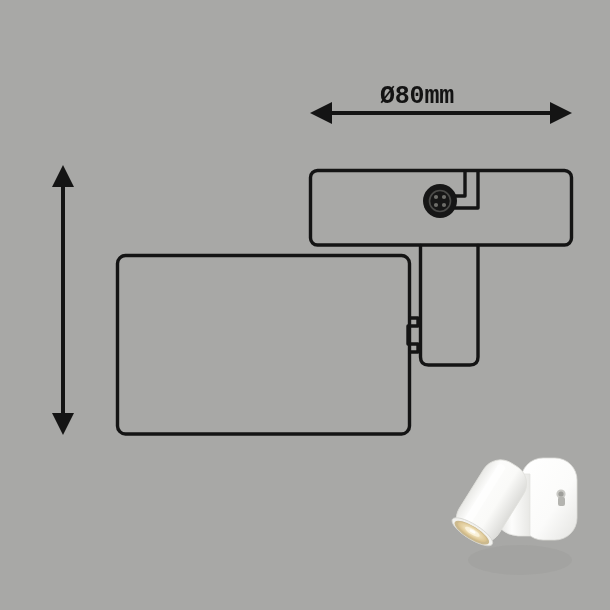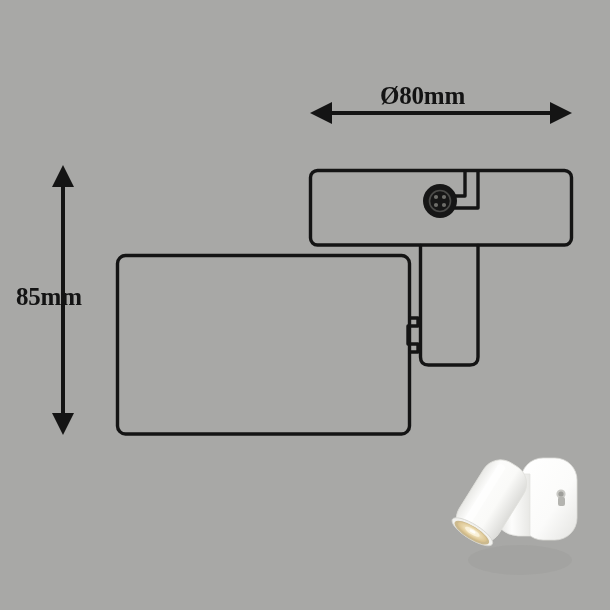--- a/index.html
+++ b/index.html
@@ -30,7 +30,7 @@
   }
   .dim-label {
     position: absolute;
-    font-family: Liberation Serif, serif;
+    font-family: Liberation Mono, monospace;
     font-weight: bold;
     color: #131313;
     white-space: nowrap;

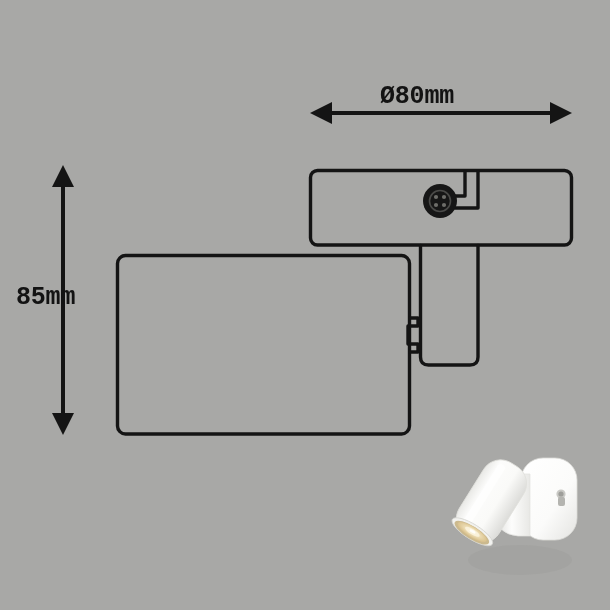--- a/index.html
+++ b/index.html
@@ -153,7 +153,6 @@
 
   <div class="dim-label" id="label-width">Ø80mm</div>
 
-  <div class="dim-label" id="label-height">85mm</div>
 
 </div>
 

